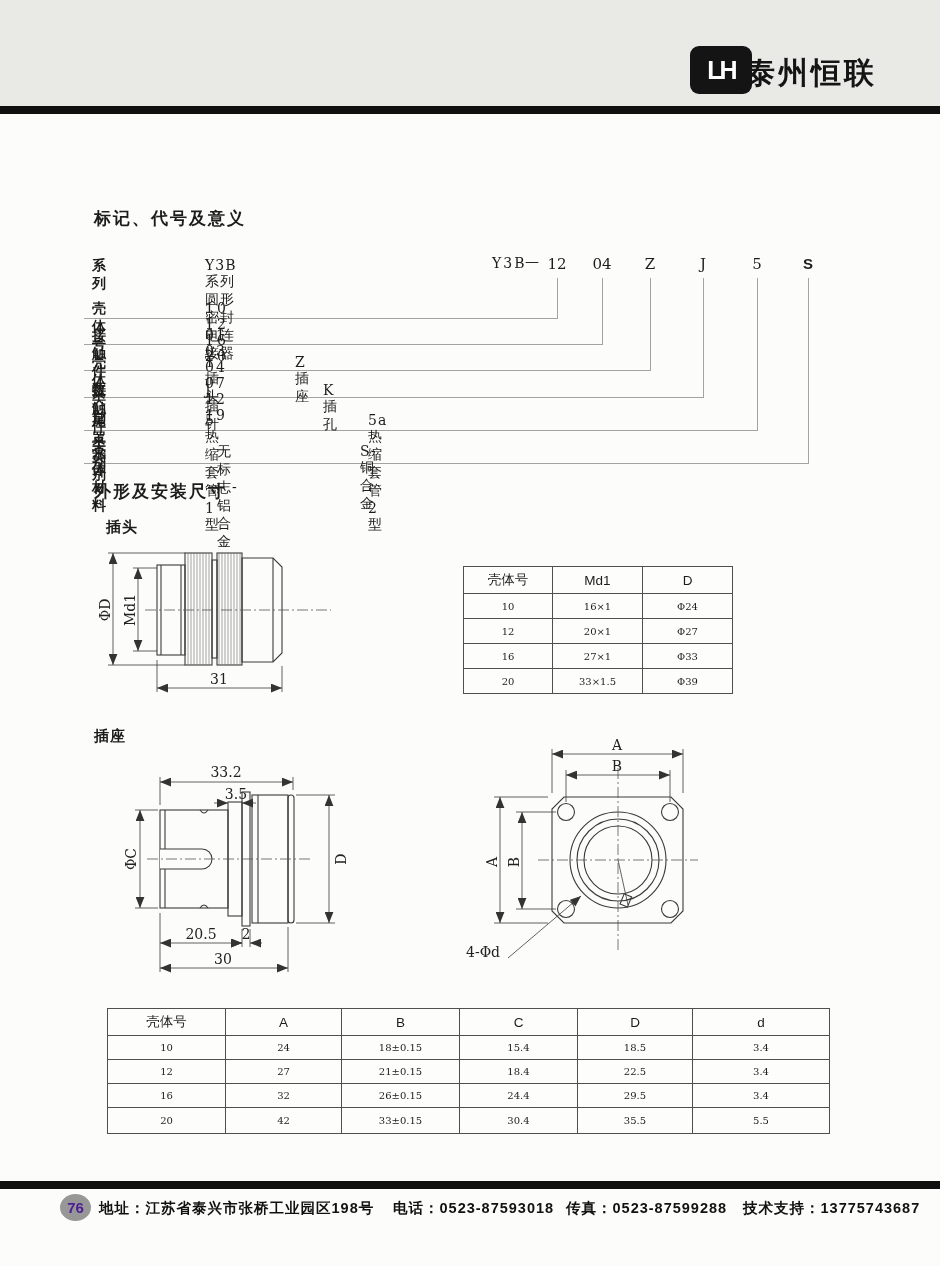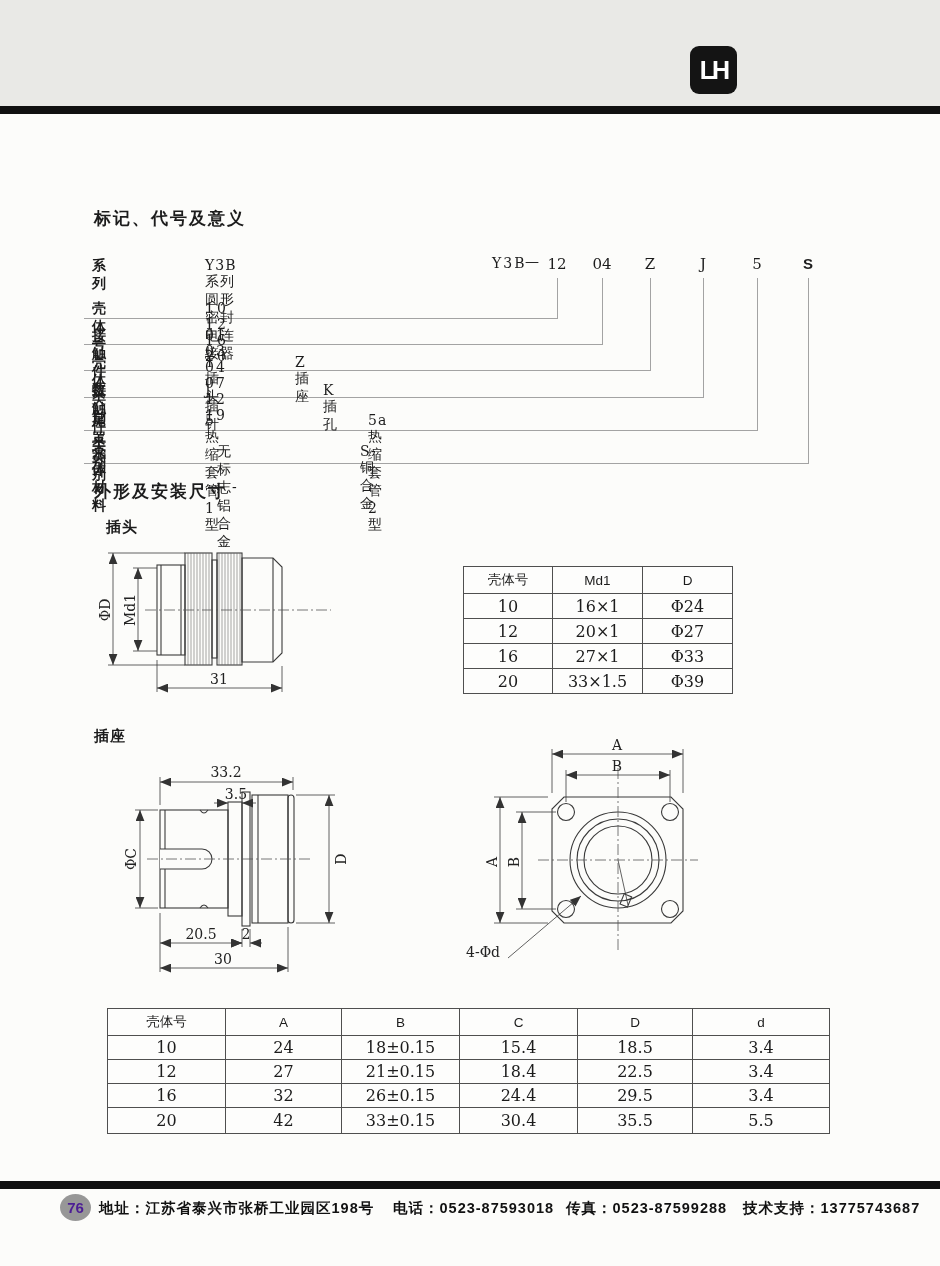--- a/index.html
+++ b/index.html
@@ -10,7 +10,7 @@
   .band{left:0;top:0;width:940px;height:106px;background:#e9e9e6;}
   .slogan{left:94px;top:68px;font-family:"Liberation Serif",serif;font-weight:bold;
           font-size:21px;letter-spacing:1px;color:#151515;}
-  .logo-mark{left:690px;top:46px;width:47px;height:48px;background:#141414;border-radius:9px;
+  .logo-mark{left:690px;top:46px;width:62px;height:48px;background:#141414;border-radius:9px;
              display:flex;align-items:center;justify-content:center;}
   .logo-mark span{color:#fff;font-weight:bold;font-size:25px;letter-spacing:-3px;
                   font-family:"Liberation Sans",sans-serif;}

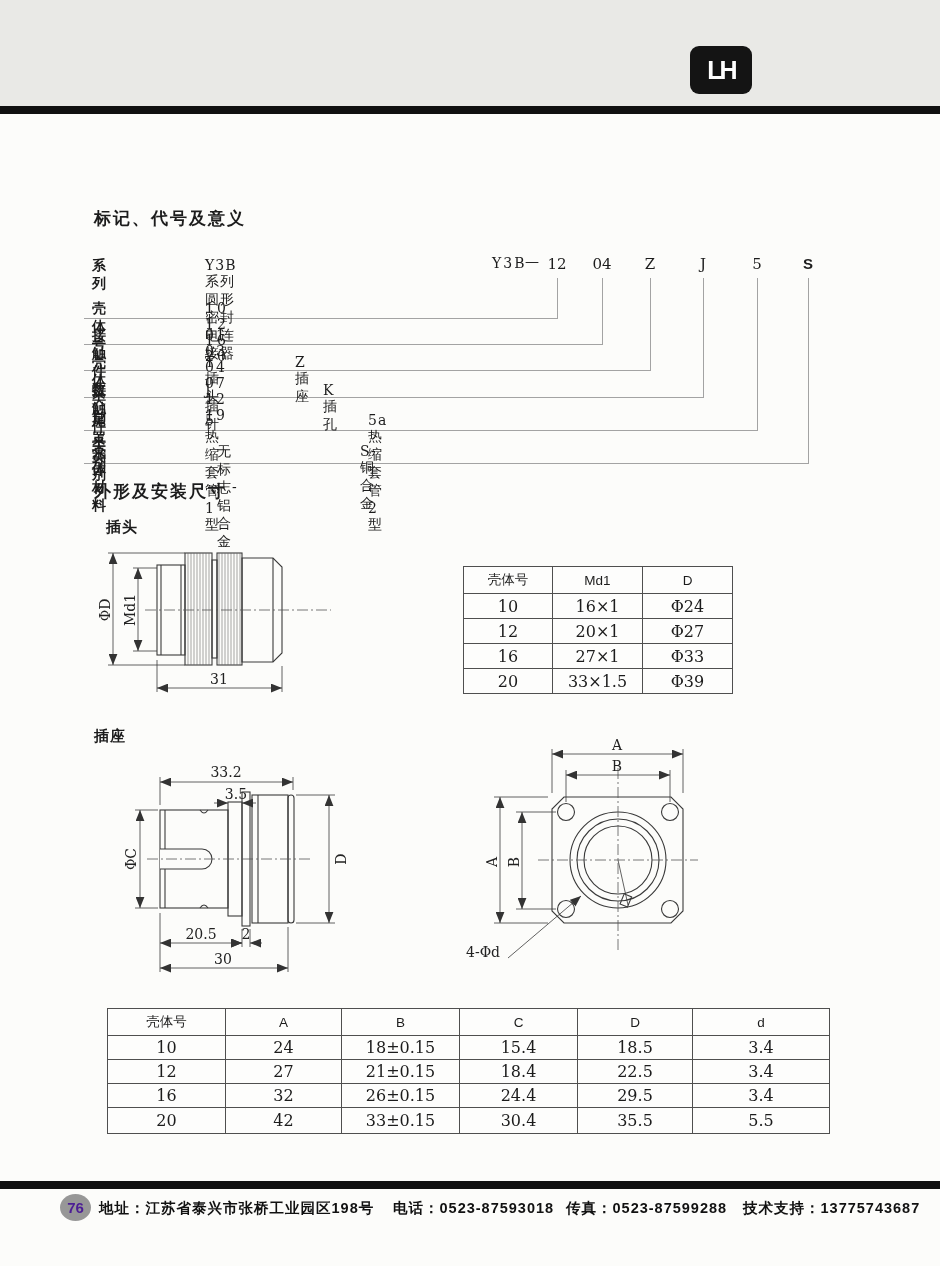--- a/index.html
+++ b/index.html
@@ -46,6 +46,7 @@
   <div class="abs logo-mark">
     <span>LH</span>
   </div>
+  <div class="abs brand">泰州恒联</div>
   <div class="abs bar" style="top:106px;"></div>
 
   <div class="abs h1" style="left:94px;top:207px;">标记、代号及意义</div>

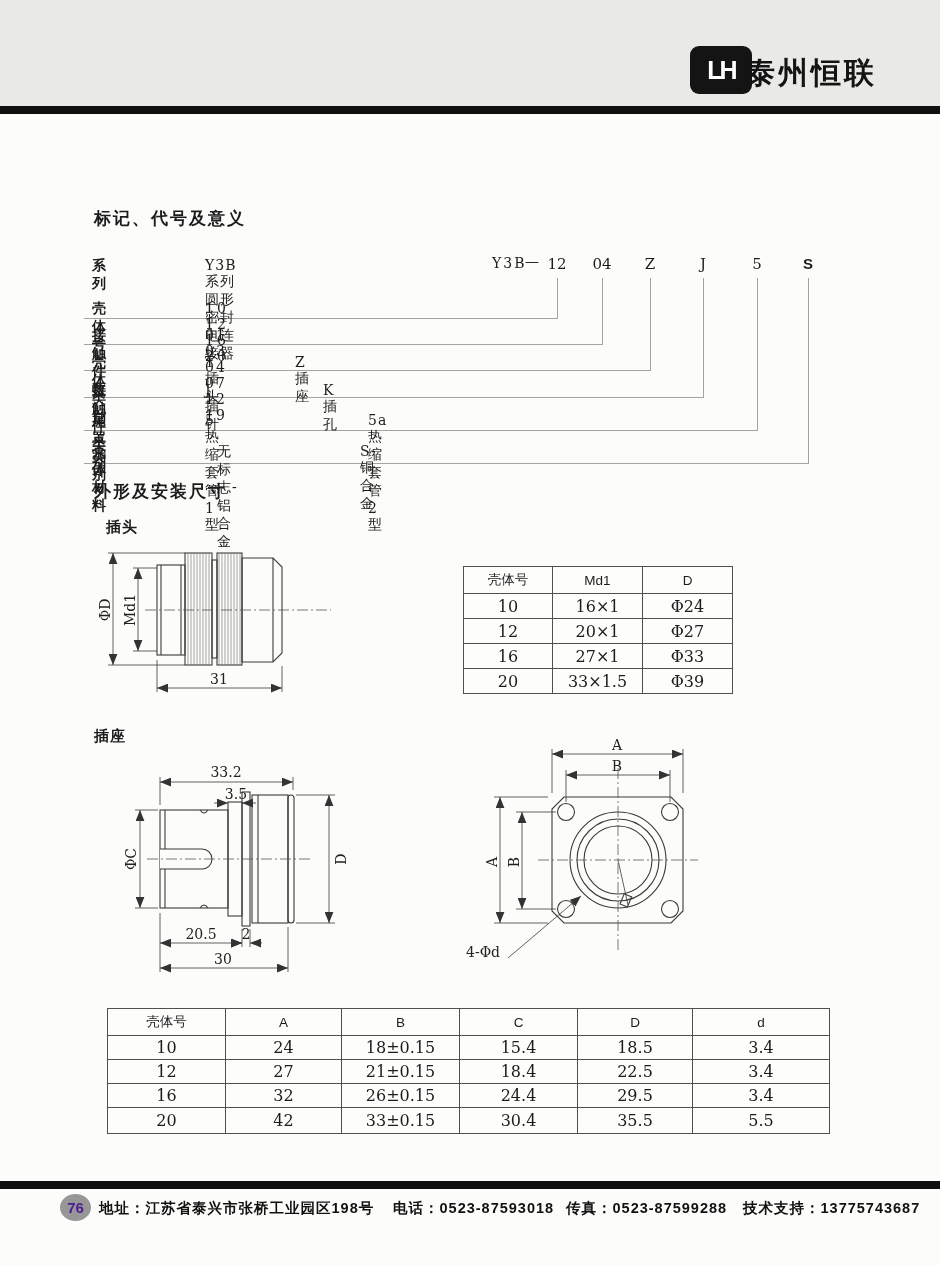--- a/index.html
+++ b/index.html
@@ -28,7 +28,7 @@
   table{border-collapse:collapse;background:#fdfdfc;}
   th,td{border:1px solid #4f4f4f;text-align:center;padding:0;}
   th{font-family:"Liberation Sans",sans-serif;font-weight:500;font-size:13.5px;height:26px;}
-  td{font-family:"DejaVu Serif",serif;font-size:16px;}
+  td{font-family:"DejaVu Serif",serif;font-size:10px;}
   .t-plug td{height:24px;}
   .t-main td{height:23px;}
   

